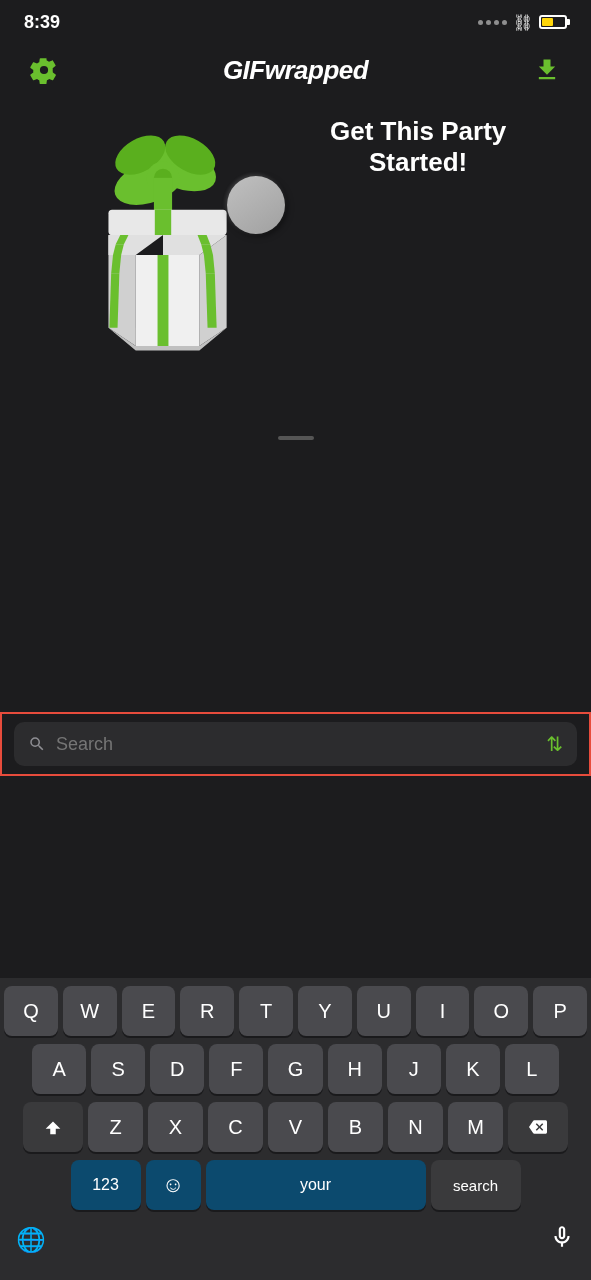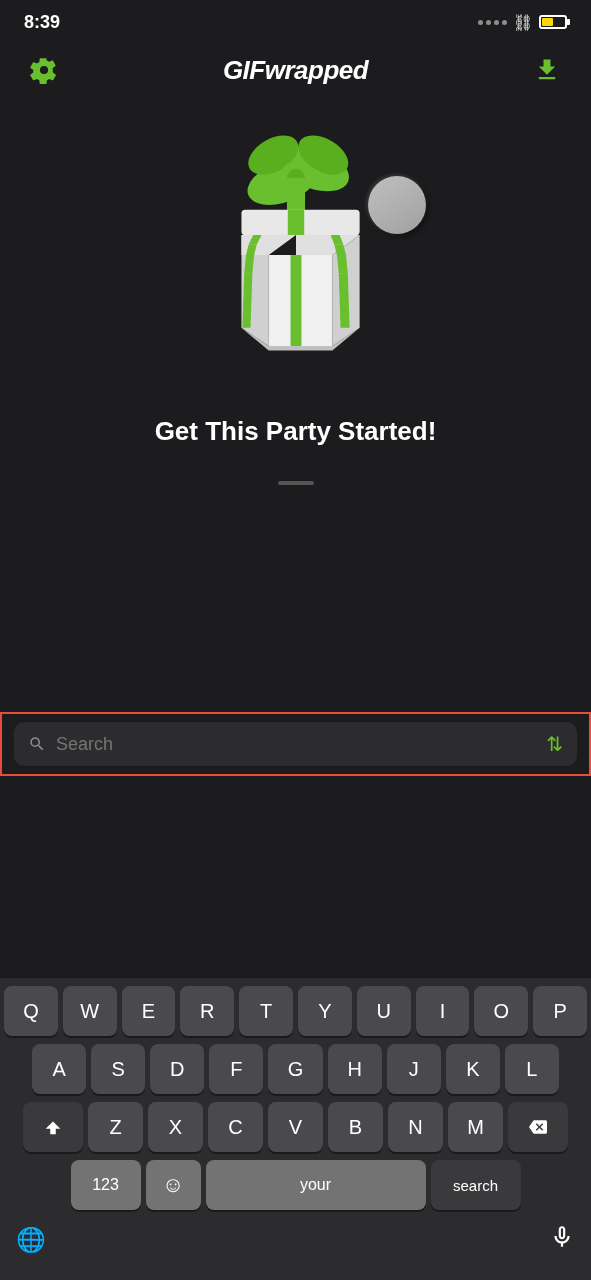--- a/index.html
+++ b/index.html
@@ -117,8 +117,8 @@
     
     .main-content {
       display: flex;
-      flex-direction: column;
-      align-items: center;
+      flex-direction: row;
+      align-items: flex-start;
       padding: 20px 40px 0;
       position: relative;
     }

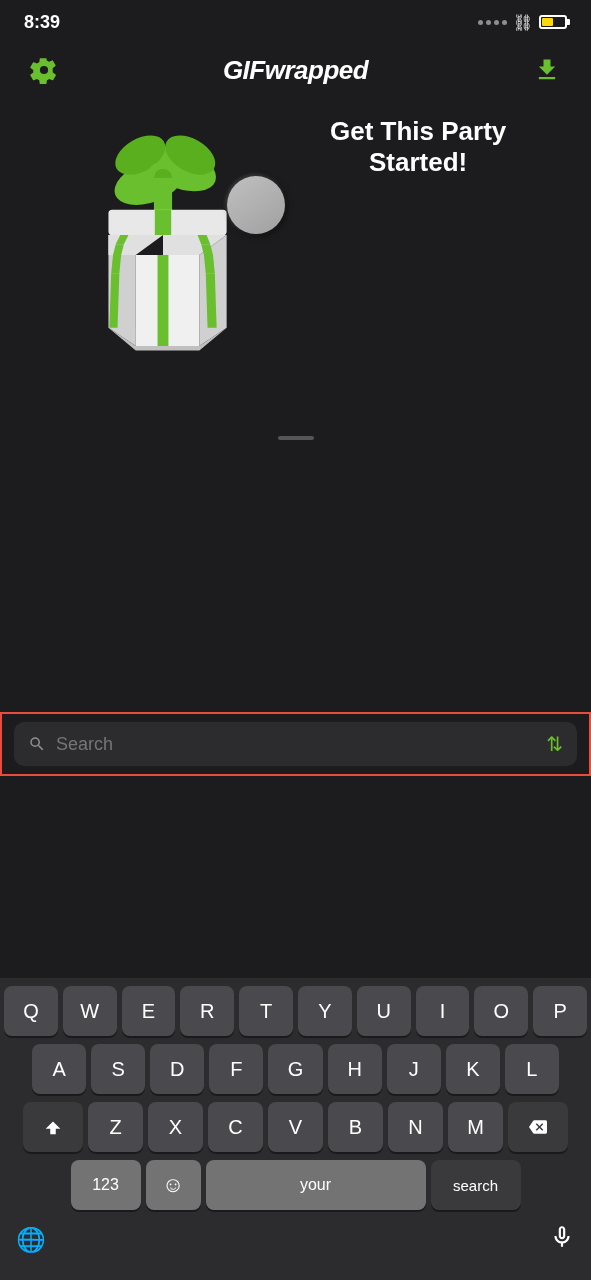--- a/index.html
+++ b/index.html
@@ -246,7 +246,7 @@
       max-width: 80px;
     }
     .key.dark {
-      background: #737373;
+      background: #0c4a6e;
     }
     .key.space-key {
       flex: 3;

